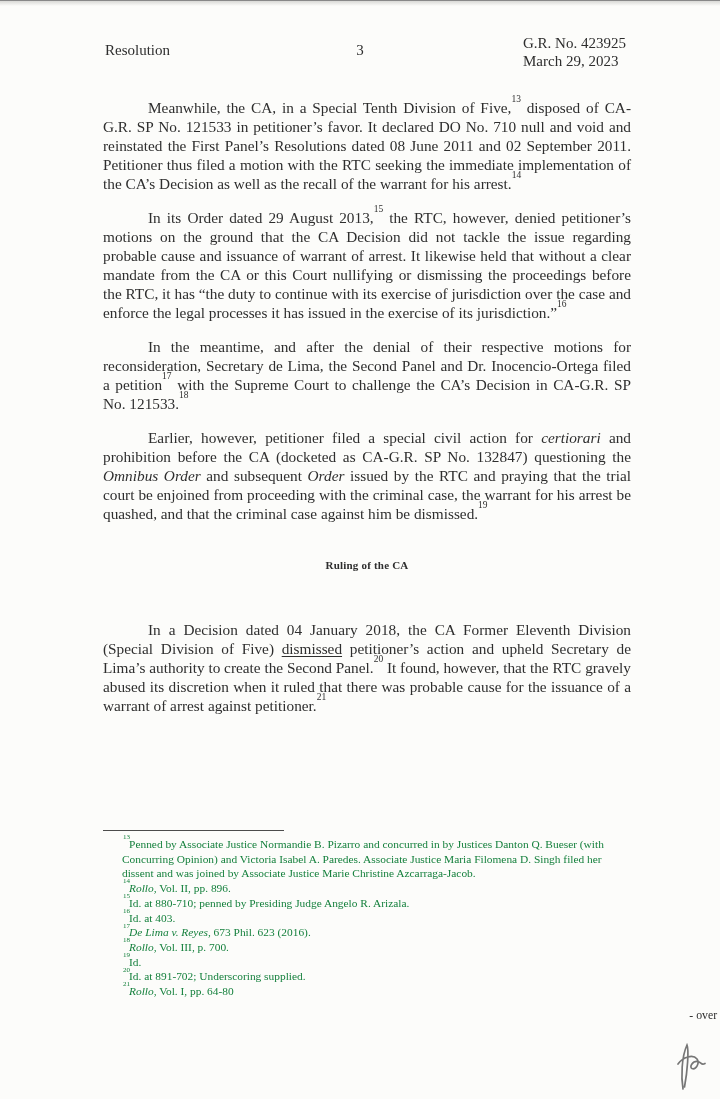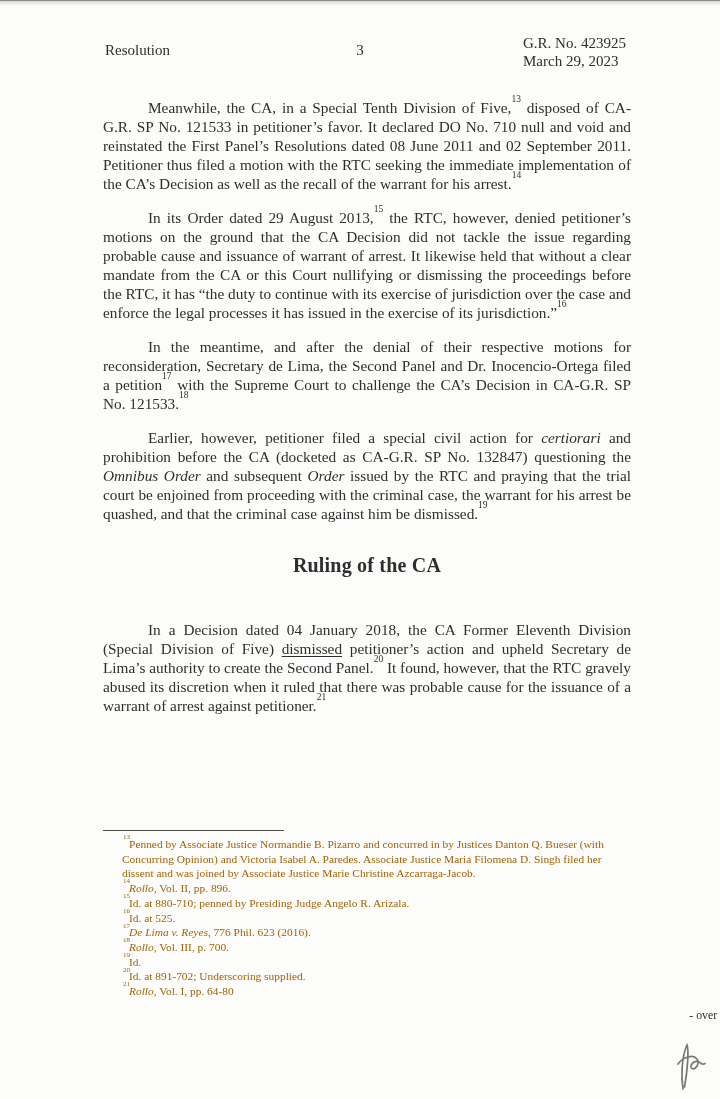--- a/index.html
+++ b/index.html
@@ -33,7 +33,7 @@
   .u { text-decoration:underline; text-underline-offset:2px; }
   .heading {
     margin:33px 0 45px 0; text-align:center; text-indent:0;
-    font-size:20px; font-weight:bold; letter-spacing:0.2px;
+    font-size:11px; font-weight:bold; letter-spacing:0.2px;
   }
 
   

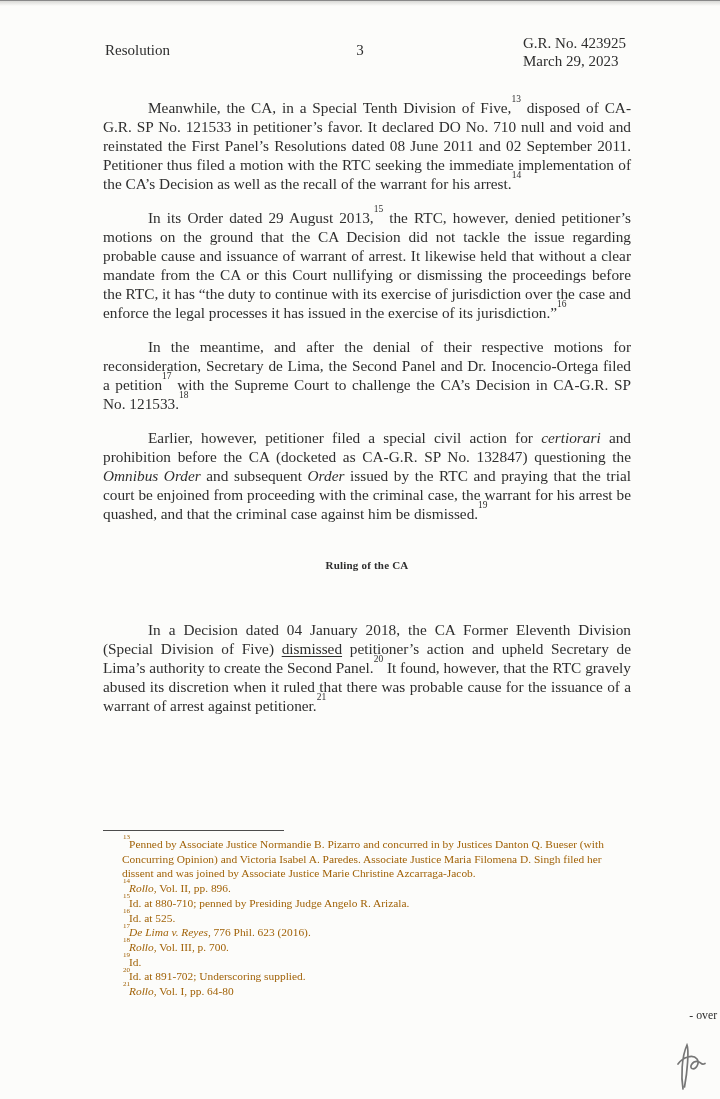--- a/index.html
+++ b/index.html
@@ -37,7 +37,7 @@
   }
 
   
-  .footnotes { position:absolute; left:103px; top:829px; width:530px; color:#a16207; }
+  .footnotes { position:absolute; left:103px; top:829px; width:530px; color:#15803d; }
   .fn-rule { width:181px; border-top:1.5px solid #4c4c4c; margin:0 0 6px 0; }
   .fn { position:relative; padding-left:19px; font-size:11.4px; line-height:14.7px; text-align:left; }
   .fn .fn-num { position:absolute; left:1px; top:2px; font-size:8px; }

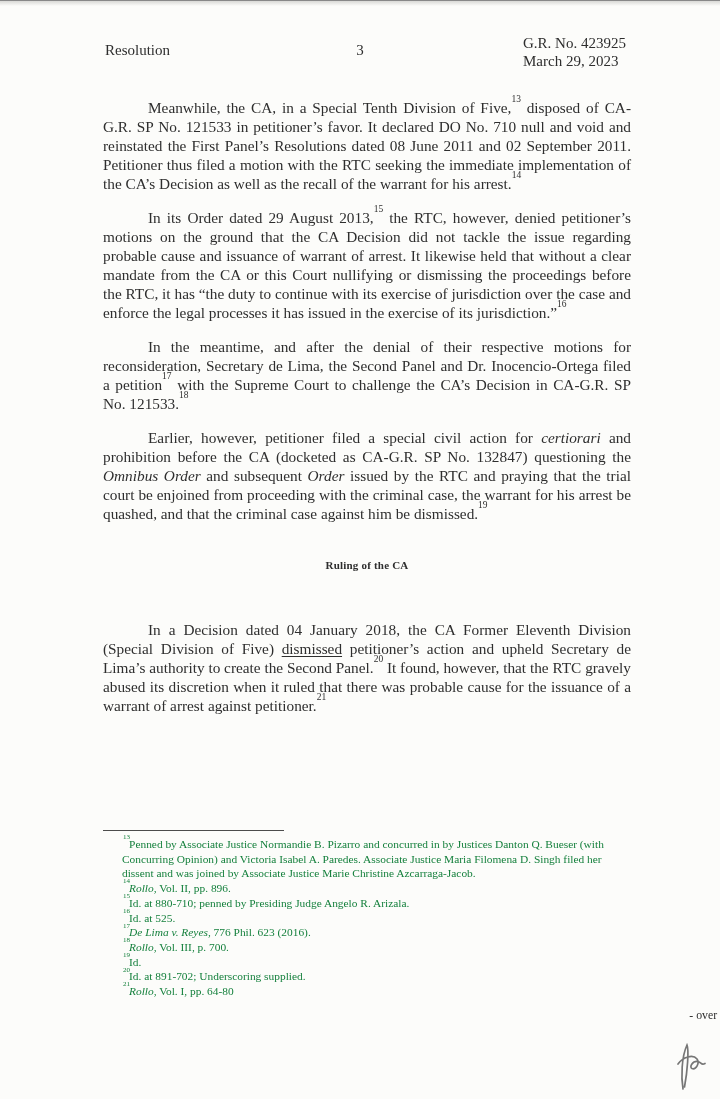--- a/index.html
+++ b/index.html
@@ -83,7 +83,7 @@
         <div class="fn"><sup class="fn-num">13</sup><span><span>Penned by Associate Justice Normandie B. Pizarro and concurred in by Justices Danton Q. Bueser (with Concurring Opinion) and Victoria Isabel A. Paredes. Associate Justice Maria Filomena D. Singh filed her dissent and was joined by Associate Justice Marie Christine Azcarraga-Jacob.</span></span></div>
         <div class="fn"><sup class="fn-num">14</sup><span><i>Rollo</i><span>, Vol. II, pp. 896.</span></span></div>
         <div class="fn"><sup class="fn-num">15</sup><span><span>Id. at 880-710; penned by Presiding Judge Angelo R. Arizala.</span></span></div>
-        <div class="fn"><sup class="fn-num">16</sup><span><span>Id. at 525.</span></span></div>
+        <div class="fn"><sup class="fn-num">16</sup><span><span>Id. at 403.</span></span></div>
         <div class="fn"><sup class="fn-num">17</sup><span><i>De Lima v. Reyes</i><span>, 776 Phil. 623 (2016).</span></span></div>
         <div class="fn"><sup class="fn-num">18</sup><span><i>Rollo</i><span>, Vol. III, p. 700.</span></span></div>
         <div class="fn"><sup class="fn-num">19</sup><span><span>Id.</span></span></div>

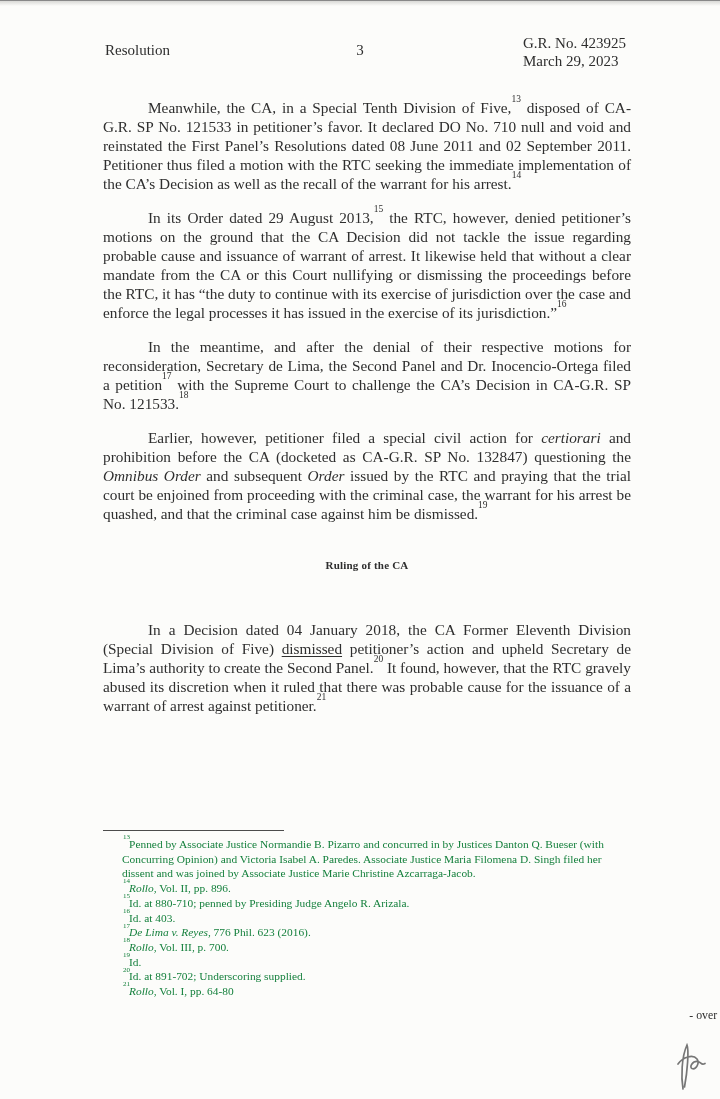--- a/index.html
+++ b/index.html
@@ -84,7 +84,7 @@
         <div class="fn"><sup class="fn-num">14</sup><span><i>Rollo</i><span>, Vol. II, pp. 896.</span></span></div>
         <div class="fn"><sup class="fn-num">15</sup><span><span>Id. at 880-710; penned by Presiding Judge Angelo R. Arizala.</span></span></div>
         <div class="fn"><sup class="fn-num">16</sup><span><span>Id. at 403.</span></span></div>
-        <div class="fn"><sup class="fn-num">17</sup><span><i>De Lima v. Reyes</i><span>, 776 Phil. 623 (2016).</span></span></div>
+        <div class="fn"><sup class="fn-num">17</sup><span><i>De Lima v. Reyes</i><span>, 673 Phil. 623 (2016).</span></span></div>
         <div class="fn"><sup class="fn-num">18</sup><span><i>Rollo</i><span>, Vol. III, p. 700.</span></span></div>
         <div class="fn"><sup class="fn-num">19</sup><span><span>Id.</span></span></div>
         <div class="fn"><sup class="fn-num">20</sup><span><span>Id. at 891-702; Underscoring supplied.</span></span></div>

